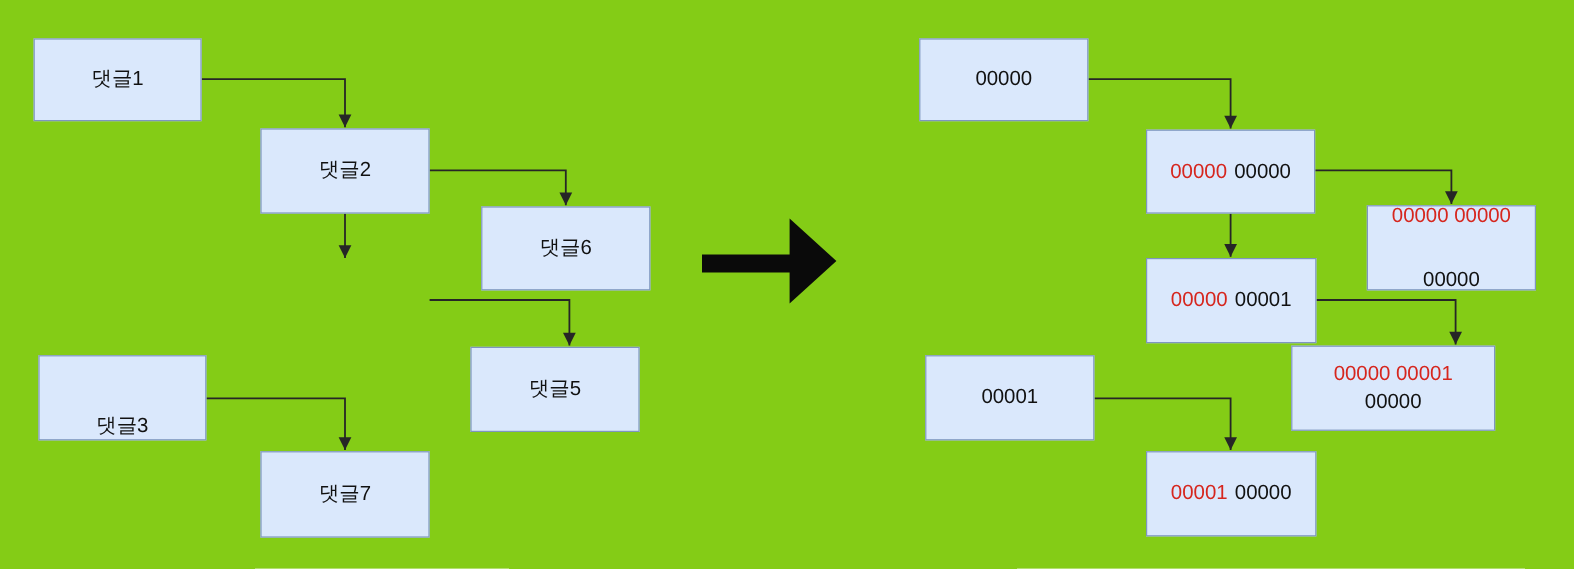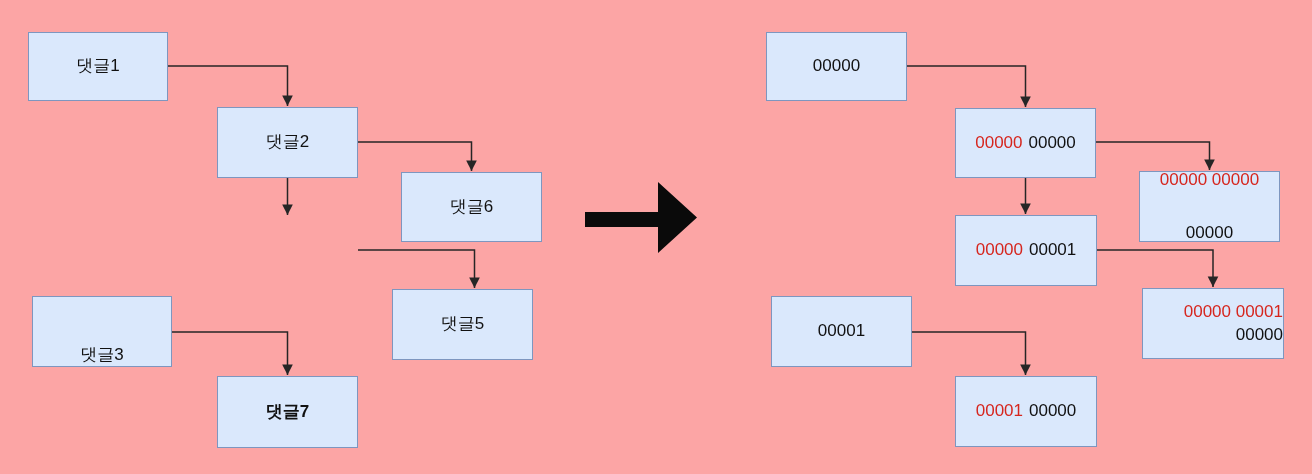--- a/index.html
+++ b/index.html
@@ -12,7 +12,7 @@
     position: relative;
     width: 1312px;
     height: 474px;
-    background: #fca5a5;
+    background: #84cc16;
     overflow: hidden;
   }
   .wires {

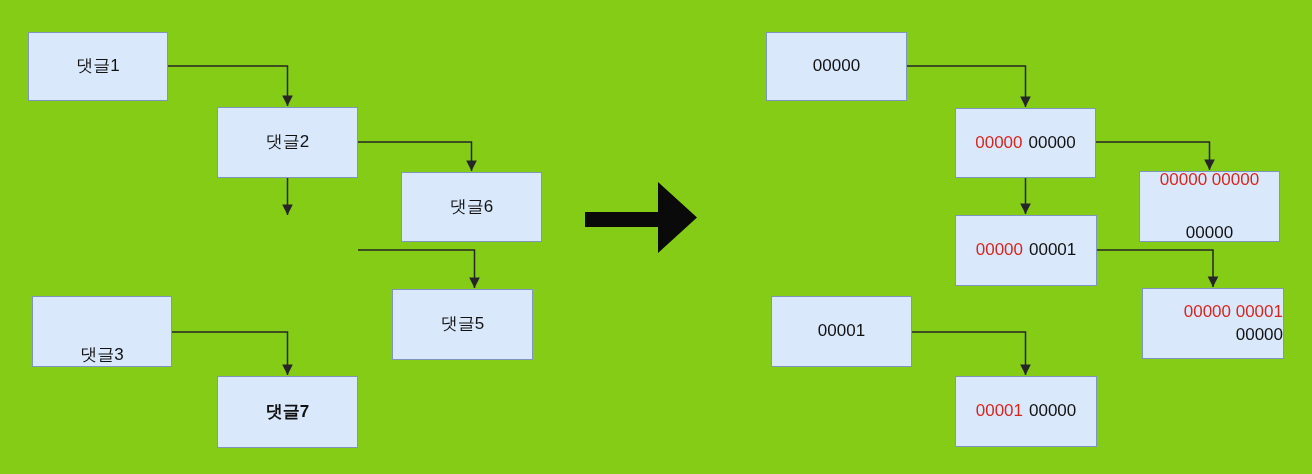--- a/index.html
+++ b/index.html
@@ -134,7 +134,7 @@
       <span class="seg-black">00000</span>
     </div>
   </div>
-  <div class="node" style="left:1142px; top:288px; width:142px; height:71px;align-items:flex-end;">
+  <div class="node" style="left:1076px; top:288px; width:170px; height:71px;">
     <div class="tline">
       <span class="seg-red">00000 00001</span>
     </div>

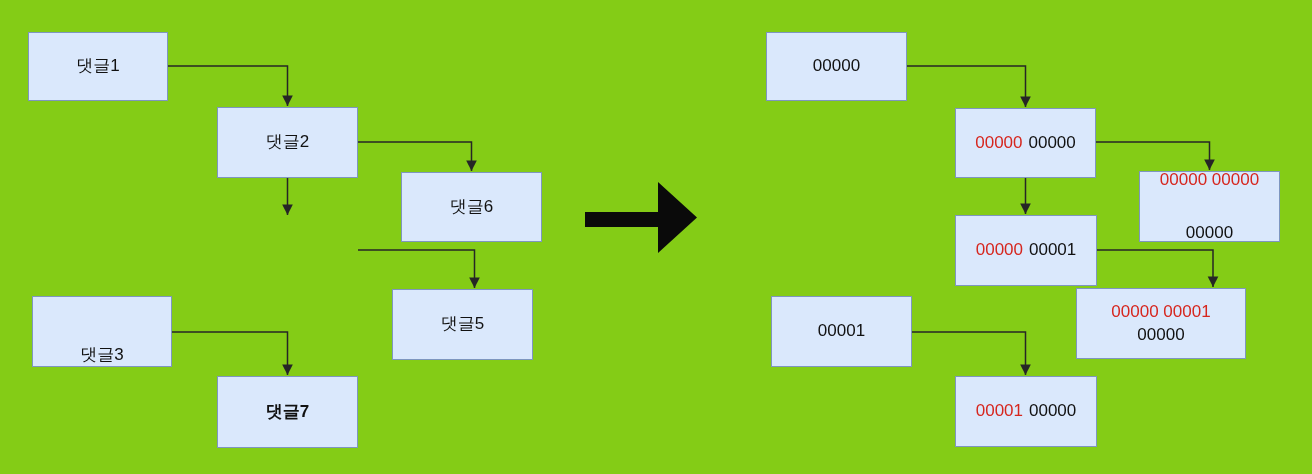--- a/index.html
+++ b/index.html
@@ -103,7 +103,7 @@
         <span class="seg-black">댓글3</span>
       </div>
   </div>
-  <div class="node" style="left:217px; top:376px; width:141px; height:72px;font-weight:bold;">
+  <div class="node" style="left:217px; top:376px; width:141px; height:72px;">
     <div class="tline">
         <span class="seg-black">댓글7</span>
       </div>

